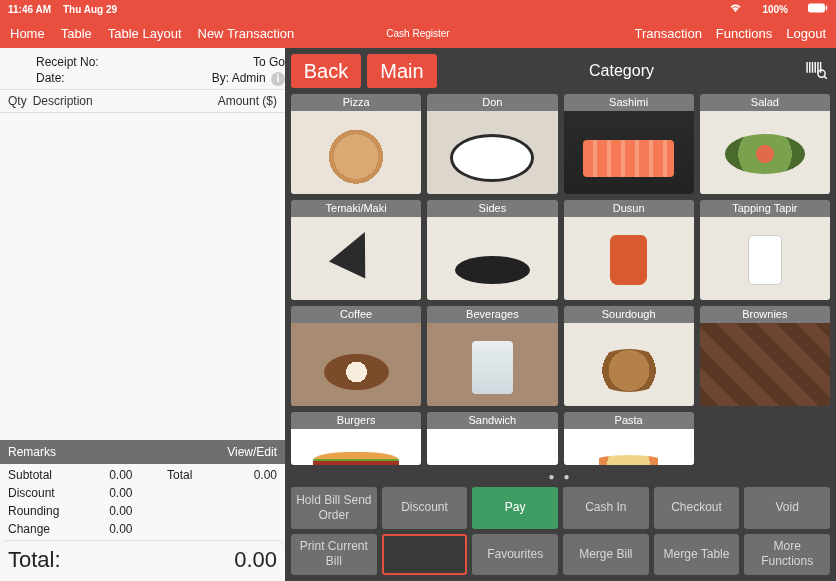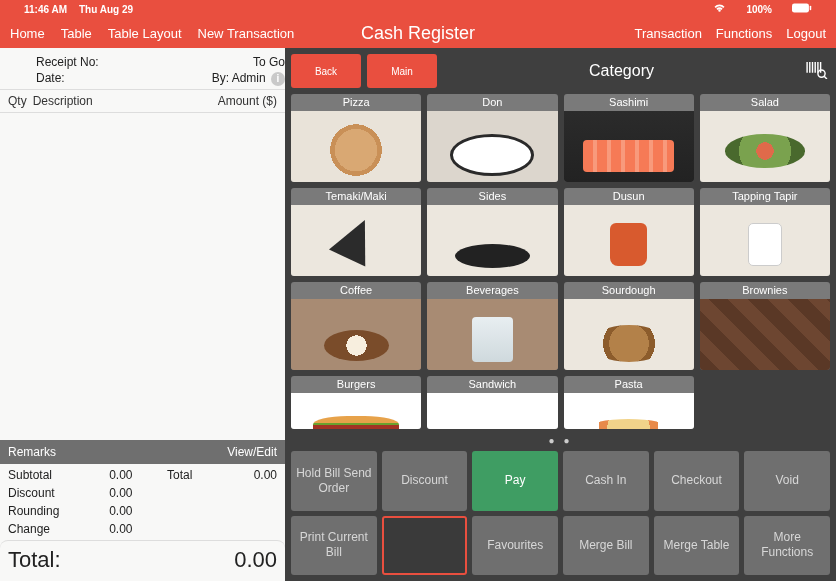--- a/index.html
+++ b/index.html
@@ -6,7 +6,7 @@
   html, body { width: 836px; height: 581px; font-family: -apple-system, Helvetica, Arial, sans-serif; overflow: hidden; }
   body { background: #3a3a3a; }
 
-  .status-bar { height: 18px; background: #e94f3f; color: #fff; display: flex; align-items: center; padding: 0 24px; font-size: 10px; font-weight: 600; }
+  .status-bar { height: 18px; background: #e94f3f; color: #fff; display: flex; align-items: center; padding: 0 8px; font-size: 10px; font-weight: 600; }
   .status-right { margin-left: auto; display: flex; align-items: center; gap: 20px; }
 
   .top-menu { height: 30px; background: #e94f3f; color: #fff; display: flex; align-items: center; padding: 0 10px; font-size: 13px; position: relative; }

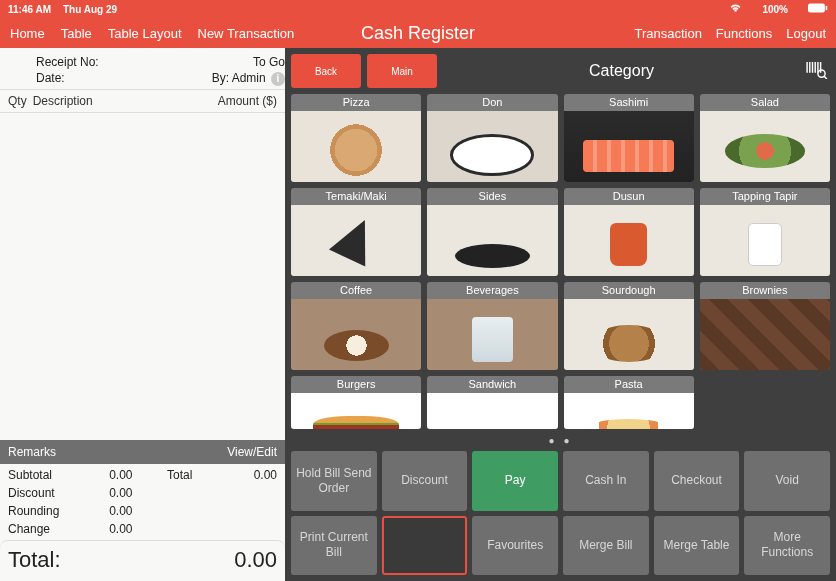--- a/index.html
+++ b/index.html
@@ -11,7 +11,7 @@
 
   .top-menu { height: 30px; background: #e94f3f; color: #fff; display: flex; align-items: center; padding: 0 10px; font-size: 13px; position: relative; }
   .top-menu .left { display: flex; gap: 16px; }
-  .top-menu .center { position: absolute; left: 50%; transform: translateX(-50%); font-size: 18px; }
+  .top-menu .center { position: absolute; left: 50%; transform: translateX(-50%); font-size: 10px; }
   .top-menu .right { margin-left: auto; display: flex; gap: 14px; }
   .top-menu span { cursor: pointer; }
 

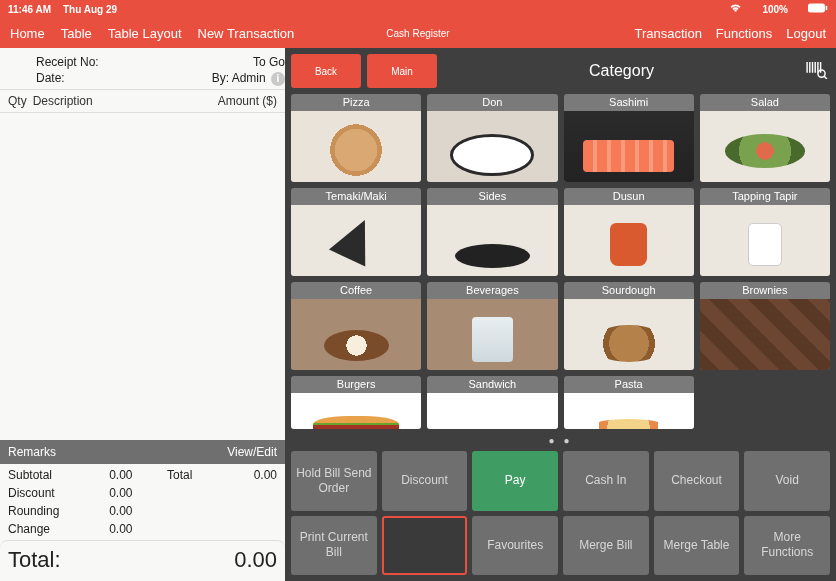--- a/index.html
+++ b/index.html
@@ -36,7 +36,7 @@
 
   .cat-header { display: flex; align-items: center; gap: 6px; height: 34px; }
   .btn { border: none; cursor: pointer; font-size: 13px; color: #fff; display: flex; align-items: center; justify-content: center; border-radius: 3px; text-align: center; }
-  .btn-red { background: #e94f3f; width: 70px; height: 34px; font-size: 10px; }
+  .btn-red { background: #e94f3f; width: 70px; height: 34px; font-size: 20px; }
   .cat-title { flex: 1; text-align: center; color: #fff; font-size: 16px; }
   .barcode-ico { width: 24px; color:#fff; font-size:12px; }
 

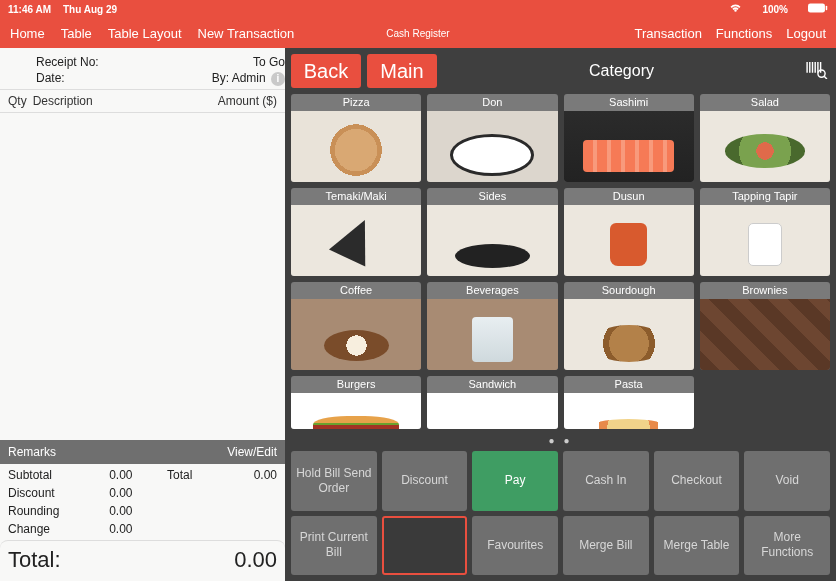--- a/index.html
+++ b/index.html
@@ -77,7 +77,7 @@
 
   .dots { text-align: center; height: 10px; color:#ccc; font-size:10px; letter-spacing:3px;}
 
-  .fn-grid { display: grid; grid-template-columns: repeat(6, 1fr); grid-template-rows: repeat(2, 1fr); gap: 5px; height: 124px; }
+  .fn-grid { display: grid; grid-template-columns: repeat(6, 1fr); grid-template-rows: repeat(2, 1fr); gap: 5px; height: 88px; }
   .fn-btn { background: #6f6f6f; color: #d7d7d7; border-radius: 3px; display: flex; align-items: center; justify-content: center; font-size: 12px; text-align: center; line-height: 1.25; padding: 4px; cursor: pointer; }
   .fn-btn.green { background: #3f9d63; color:#fff; }
   .fn-btn.outlined { background:#3a3a3a; box-shadow: inset 0 0 0 2px #e94f3f; }

